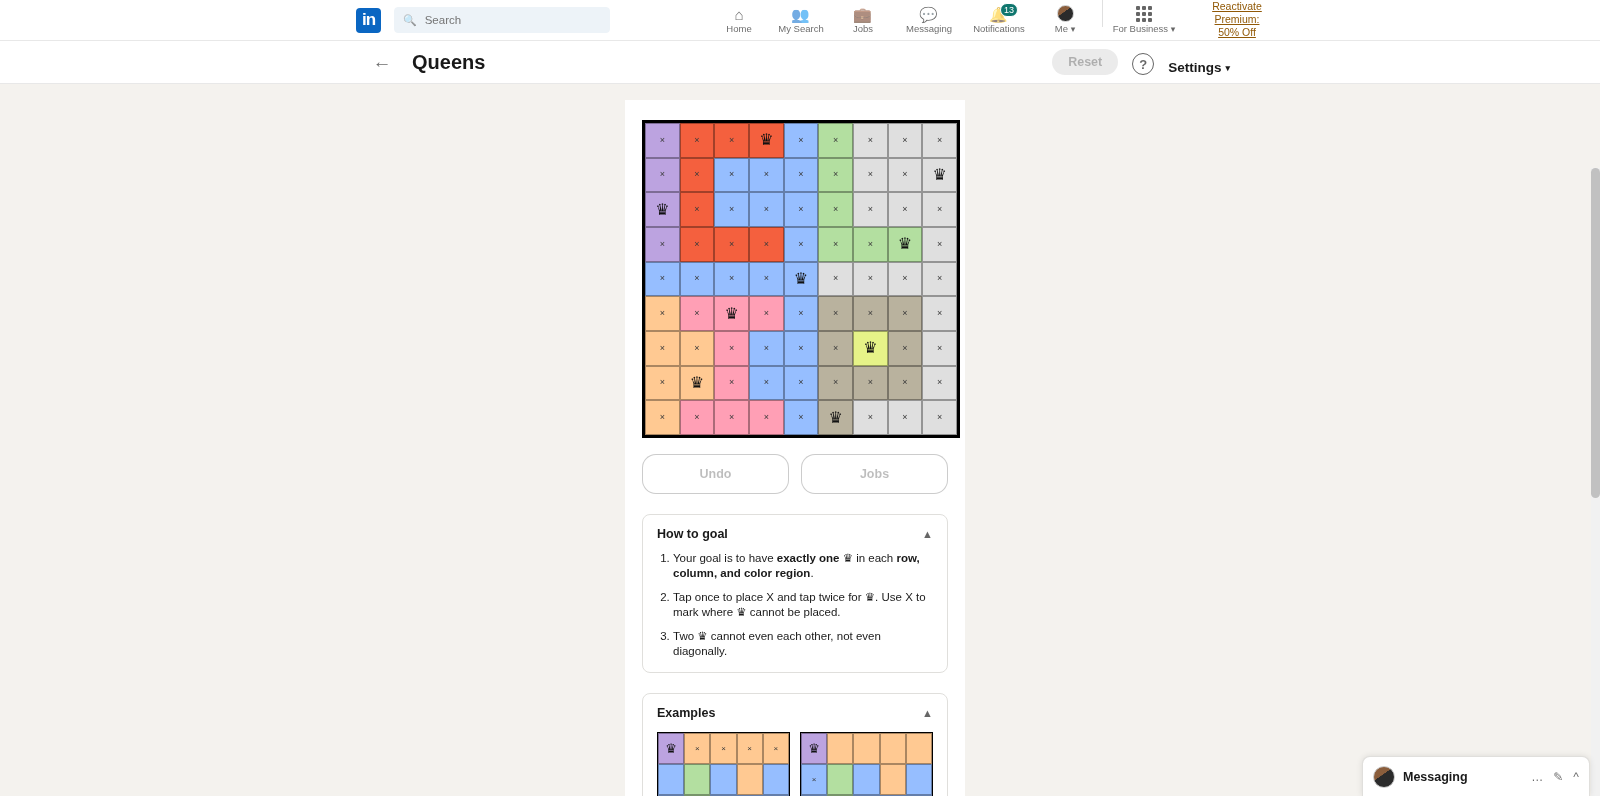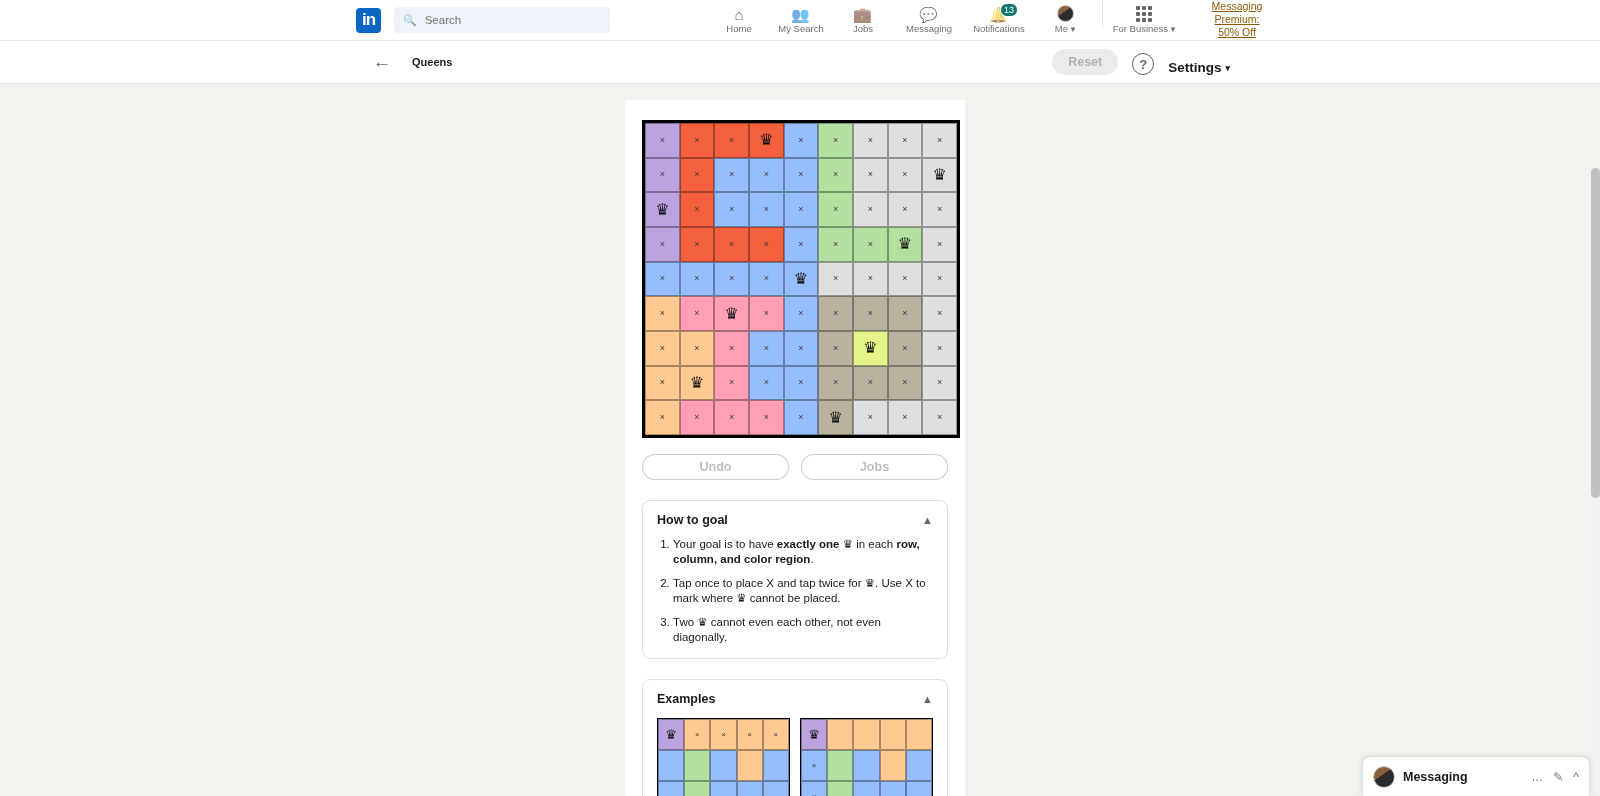--- a/index.html
+++ b/index.html
@@ -352,7 +352,7 @@
         </div>
 
         <div class="premium">
-          <div>Messaging Premium:</div>
+          <div>Reactivate Premium:</div>
           <div>50% Off</div>
         </div>
       </div>

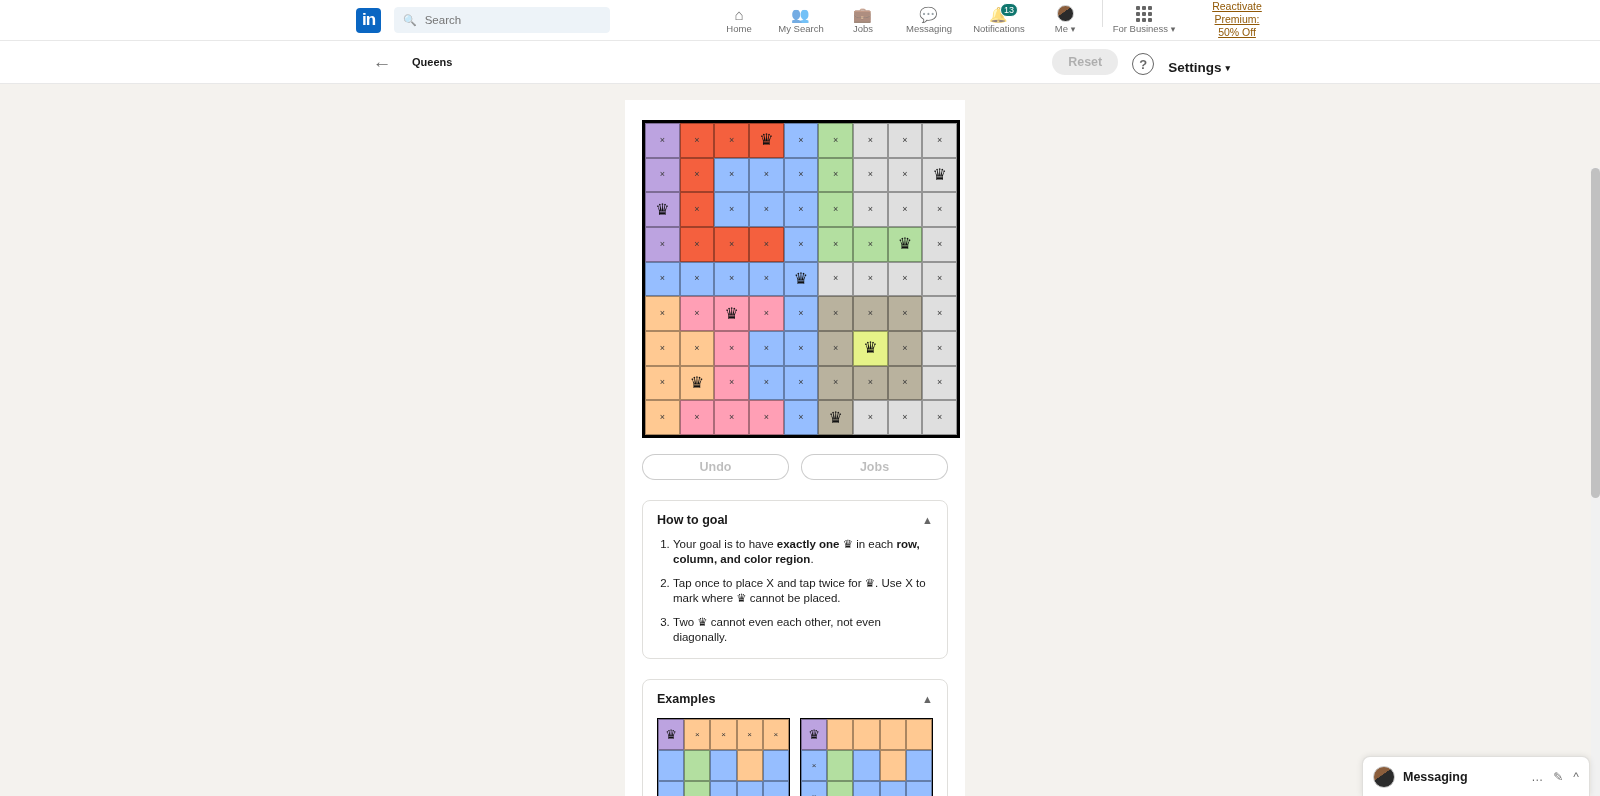--- a/index.html
+++ b/index.html
@@ -124,7 +124,7 @@
   }
   .game-title {
     margin-left: 18px;
-    font-size: 11px;
+    font-size: 20px;
     font-weight: 600;
     color: #000000e6;
   }

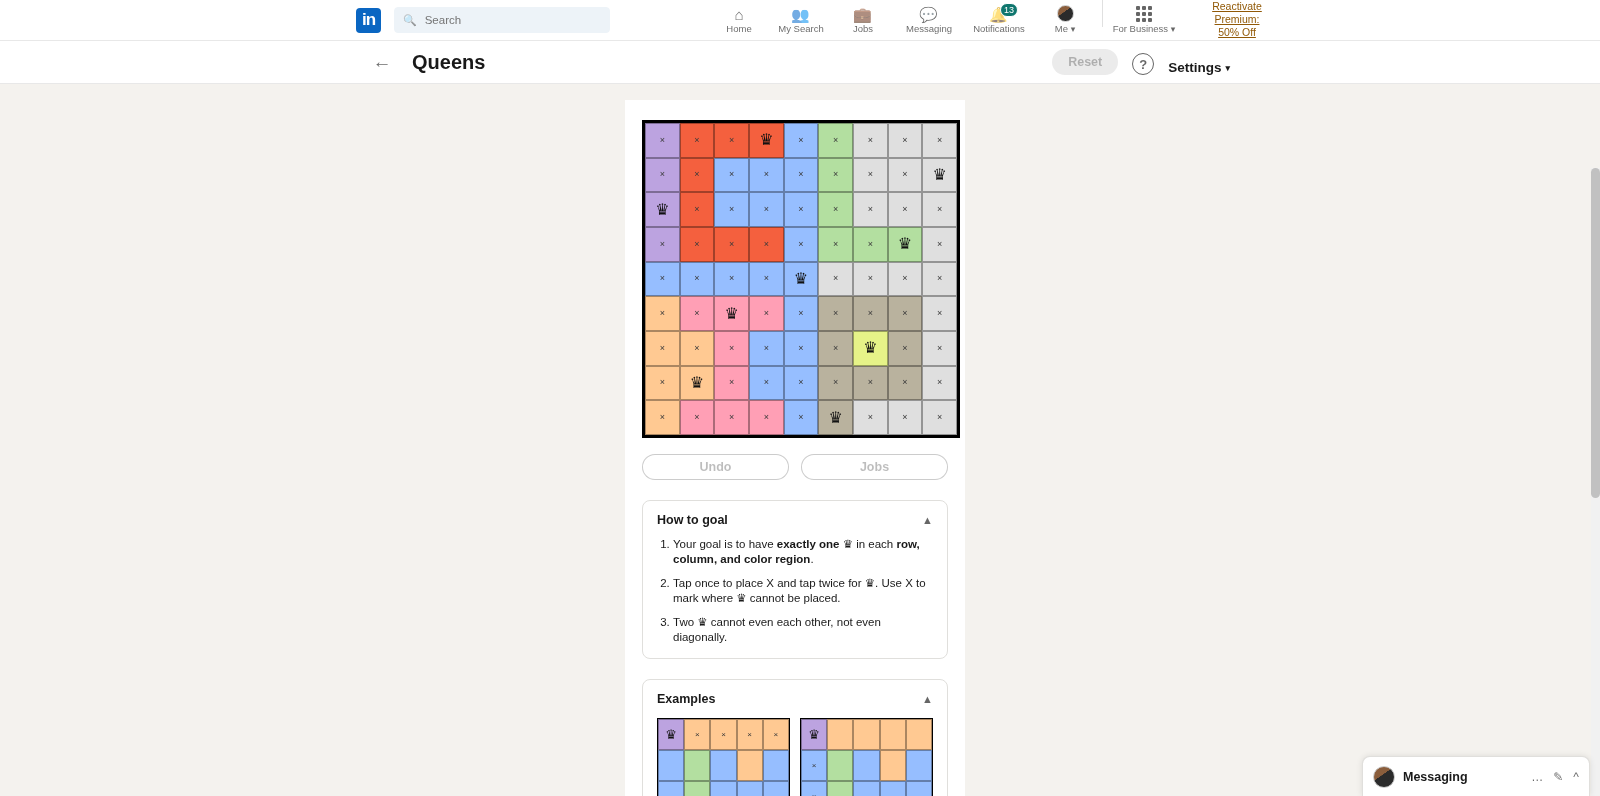--- a/index.html
+++ b/index.html
@@ -198,7 +198,7 @@
   }
   .gbtn {
     flex: 1;
-    height: 26px;
+    height: 40px;
     border-radius: 14px;
     border: 1px solid #00000033;
     background: #fff;

